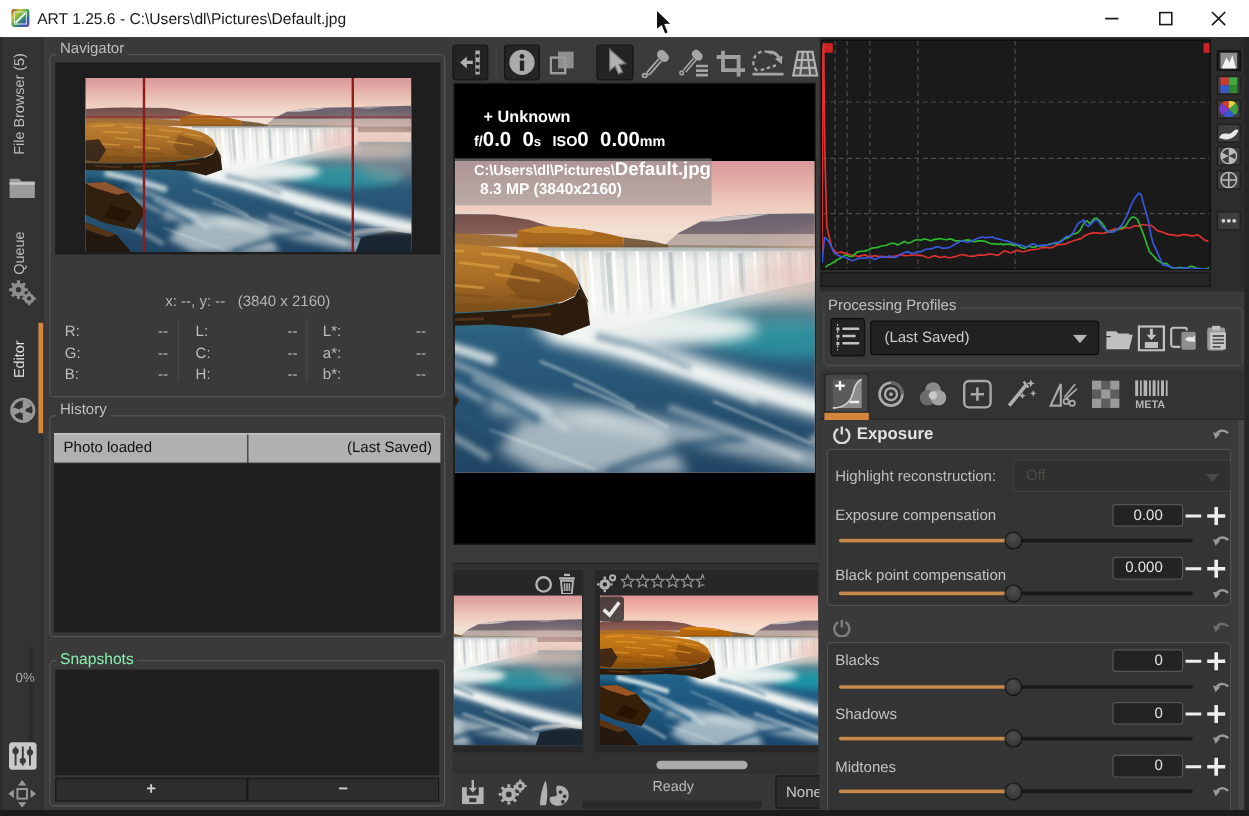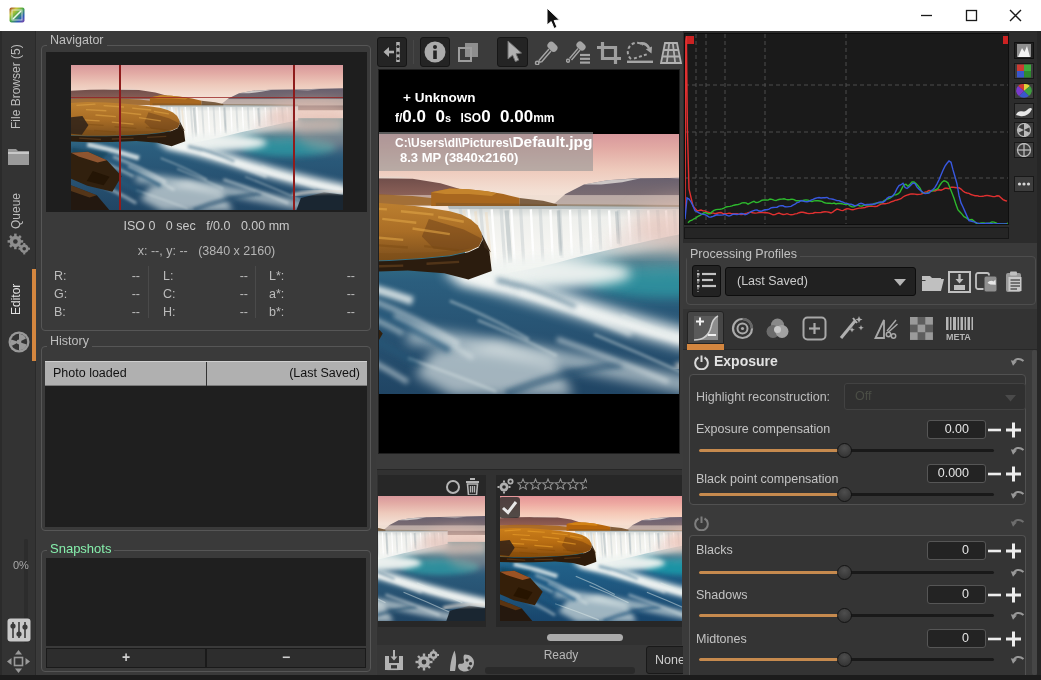--- a/index.html
+++ b/index.html
@@ -212,6 +212,7 @@
   <rect x="3" y="3" width="10" height="10" fill="none" stroke="#e8f0e8" stroke-width="1" opacity=".8"></rect>
   <path d="M4,12 L12,4" stroke="#ffffff" stroke-width="1.6" opacity=".9"></path>
  </svg>
+ <div class="a" style="left:31px;top:8px;font-size:13px;color:#1a1a1a;">ART 1.25.6 - C:\Users\dl\Pictures\Default.jpg</div>
  <svg class="a" style="left:915px;top:0" width="126" height="31" viewBox="0 0 126 31" fill="none" stroke="#1a1a1a">
   <line x1="6" y1="15.5" x2="17" y2="15.5" stroke-width="1.3"></line>
   <rect x="51.5" y="10.5" width="10" height="10" stroke-width="1.3"></rect>

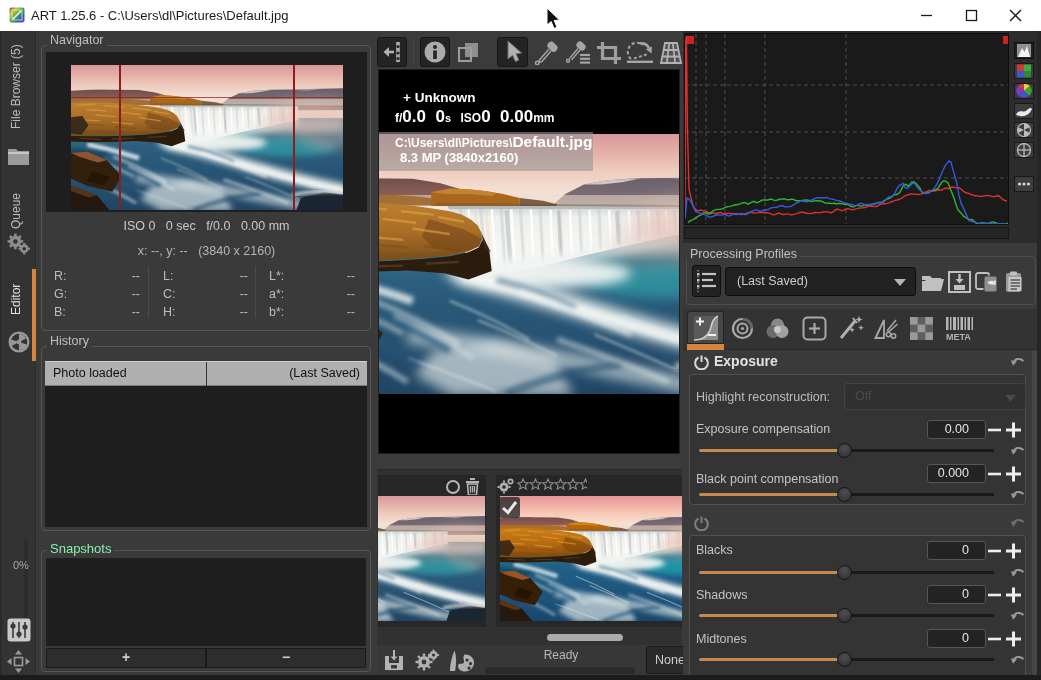--- a/index.html
+++ b/index.html
@@ -315,7 +315,6 @@
   <div class="a" style="left:48px;top:0;width:1.5px;height:145px;background:#8e1c1c;"></div>
   <div class="a" style="left:222px;top:0;width:1.5px;height:145px;background:#8e1c1c;"></div>
  </div>
- <div class="a" style="left:9px;top:188px;width:321px;text-align:center;font-size:12.5px;color:#cacaca;">ISO 0&nbsp;&nbsp; 0 sec&nbsp;&nbsp; f/0.0&nbsp;&nbsp; 0.00 mm</div>
  <div class="a" style="left:9px;top:213px;width:321px;text-align:center;font-size:12.5px;color:#b5b5b5;">x: --, y: --&nbsp;&nbsp; (3840 x 2160)</div>
  <div class="a" style="left:111px;top:235px;width:1px;height:52px;background:#4a4a4a;"></div>
  <div class="a" style="left:218px;top:235px;width:1px;height:52px;background:#4a4a4a;"></div>

